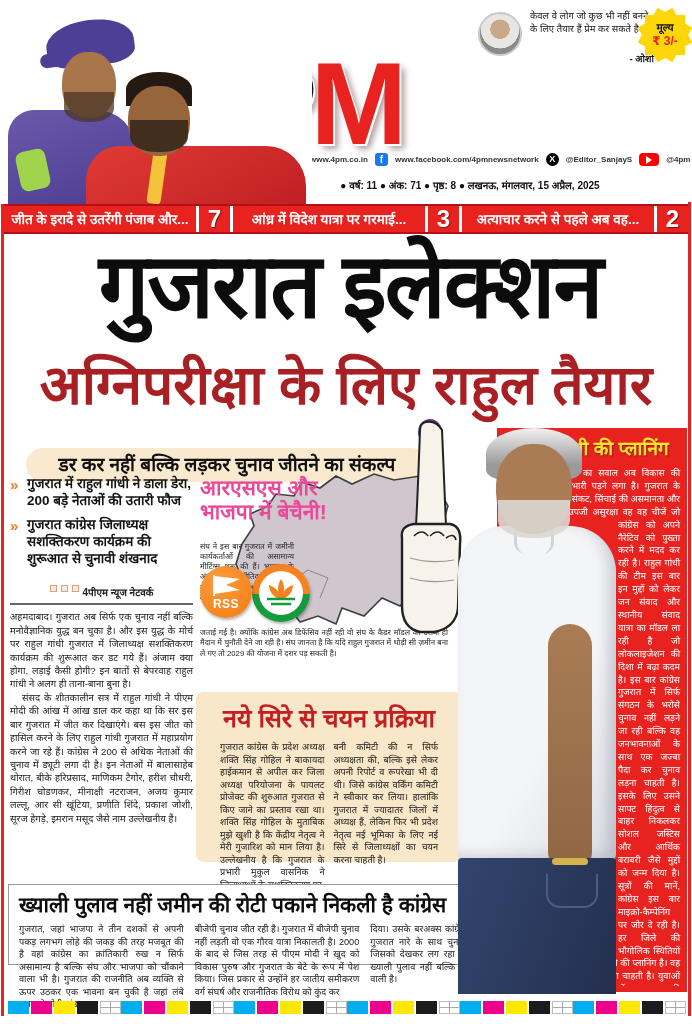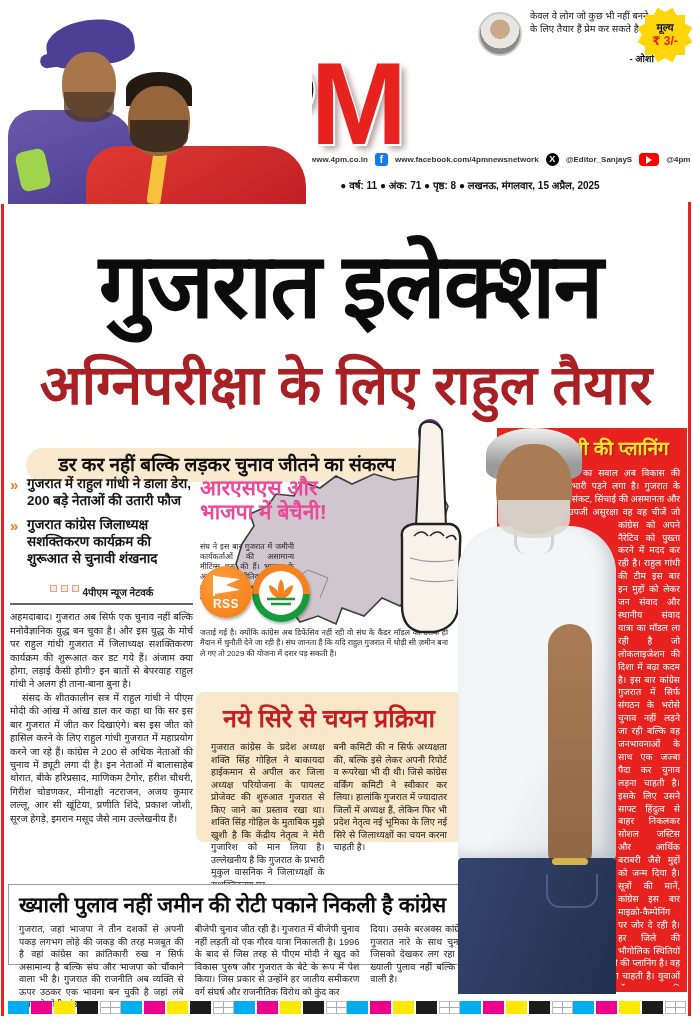--- a/index.html
+++ b/index.html
@@ -190,6 +190,20 @@
   </div>
   <div class="issue-line">● वर्ष: 11  ● अंक: 71 ● पृष्ठ: 8   ● लखनऊ, मंगलवार, 15 अप्रैल, 2025</div>
 
+  <div class="teasers">
+    <div class="teaser">
+      <span class="teaser-text">जीत के इरादे से उतरेंगी पंजाब और...</span>
+      <span class="teaser-num">7</span>
+    </div>
+    <div class="teaser">
+      <span class="teaser-text">आंध्र में विदेश यात्रा पर गरमाई...</span>
+      <span class="teaser-num">3</span>
+    </div>
+    <div class="teaser">
+      <span class="teaser-text">अत्याचार करने से पहले अब वह...</span>
+      <span class="teaser-num">2</span>
+    </div>
+  </div>
 
   <div class="headline">गुजरात इलेक्शन</div>
   <div class="subheadline">अग्निपरीक्षा के लिए राहुल तैयार</div>

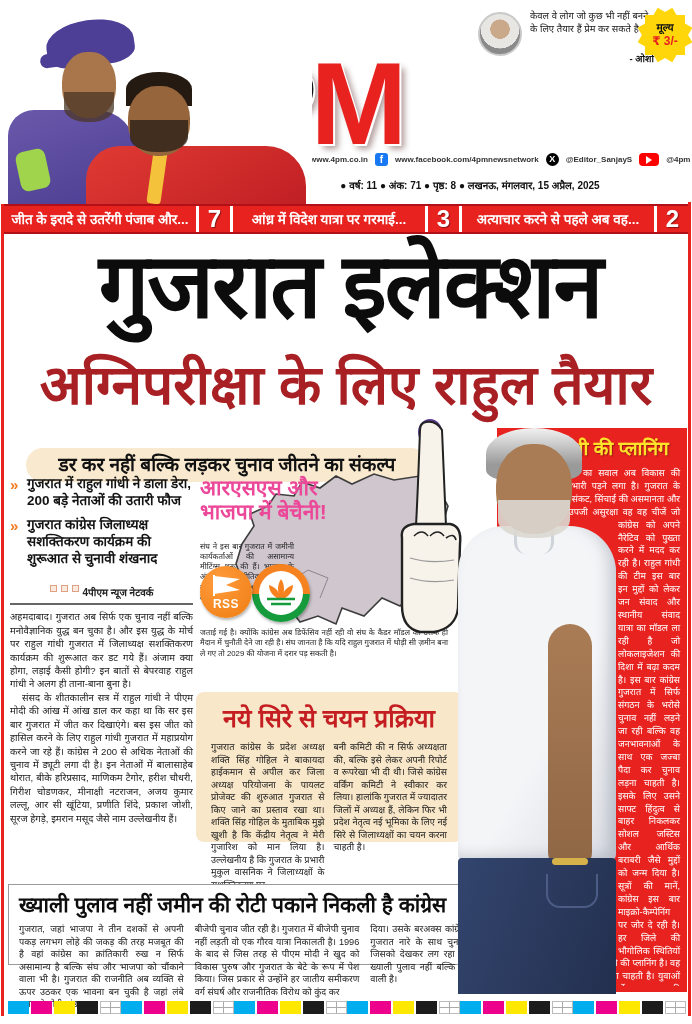--- a/index.html
+++ b/index.html
@@ -97,7 +97,7 @@
   .finger { position:absolute; left:390px; top:418px; width:76px; height:225px; z-index:2; }
 
   
-  .selbox { position:absolute; left:196px; top:692px; width:266px; height:150px; background:#f8e7c8; border-radius:8px; padding:6px 15px; z-index:1; }
+  .selbox { position:absolute; left:196px; top:692px; width:266px; height:170px; background:#f8e7c8; border-radius:8px; padding:6px 24px; z-index:1; }
   .sel-title { text-align:center; font-size:25px; font-weight:900; color:#c41e22; margin:2px 0 7px; }
   .sel-cols { display:flex; gap:9px; }
   .sel-cols p { flex:1; font-size:9.2px; line-height:1.36; text-align:justify; color:#1c1c1c; }

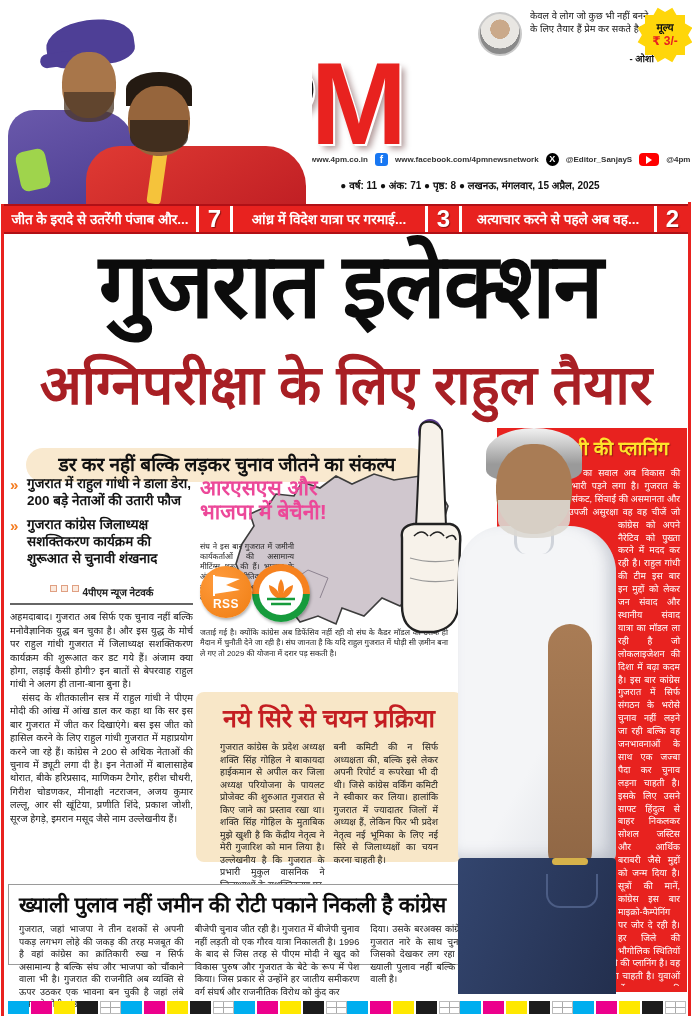--- a/index.html
+++ b/index.html
@@ -301,7 +301,7 @@
     <div class="bottom-title">ख्याली पुलाव नहीं जमीन की रोटी पकाने निकली है कांग्रेस</div>
     <div class="bottom-cols">
       <p>गुजरात, जहां भाजपा ने तीन दशकों से अपनी पकड़ लगभग लोहे की जकड़ की तरह मजबूत की है वहां कांग्रेस का क्रांतिकारी रुख न सिर्फ असामान्य है बल्कि संघ और भाजपा को चौंकाने वाला भी है। गुजरात की राजनीति अब व्यक्ति से ऊपर उठकर एक भावना बन चुकी है जहां लंबे समय से मोदी ब्रांड पर</p>
-      <p>बीजेपी चुनाव जीत रही है। गुजरात में बीजेपी चुनाव नहीं लड़ती वो एक गौरव यात्रा निकालती है। 1996 के बाद से जिस तरह से पीएम मोदी ने खुद को विकास पुरुष और गुजरात के बेटे के रूप में पेश किया। जिस प्रकार से उन्होंने हर जातीय समीकरण वर्ग संघर्ष और राजनीतिक विरोध को कुंद कर</p>
+      <p>बीजेपी चुनाव जीत रही है। गुजरात में बीजेपी चुनाव नहीं लड़ती वो एक गौरव यात्रा निकालती है। 2000 के बाद से जिस तरह से पीएम मोदी ने खुद को विकास पुरुष और गुजरात के बेटे के रूप में पेश किया। जिस प्रकार से उन्होंने हर जातीय समीकरण वर्ग संघर्ष और राजनीतिक विरोध को कुंद कर</p>
       <p>दिया। उसके बरअक्स कांग्रेस इस बार बदला हुआ गुजरात नारे के साथ चुनावी मैदान में कूदी है। जिसको देखकर लग रहा है कि कांग्रेस इस बार ख्याली पुलाव नहीं बल्कि जमीन की रोटी पकाने वाली है।</p>
     </div>
   </div>

